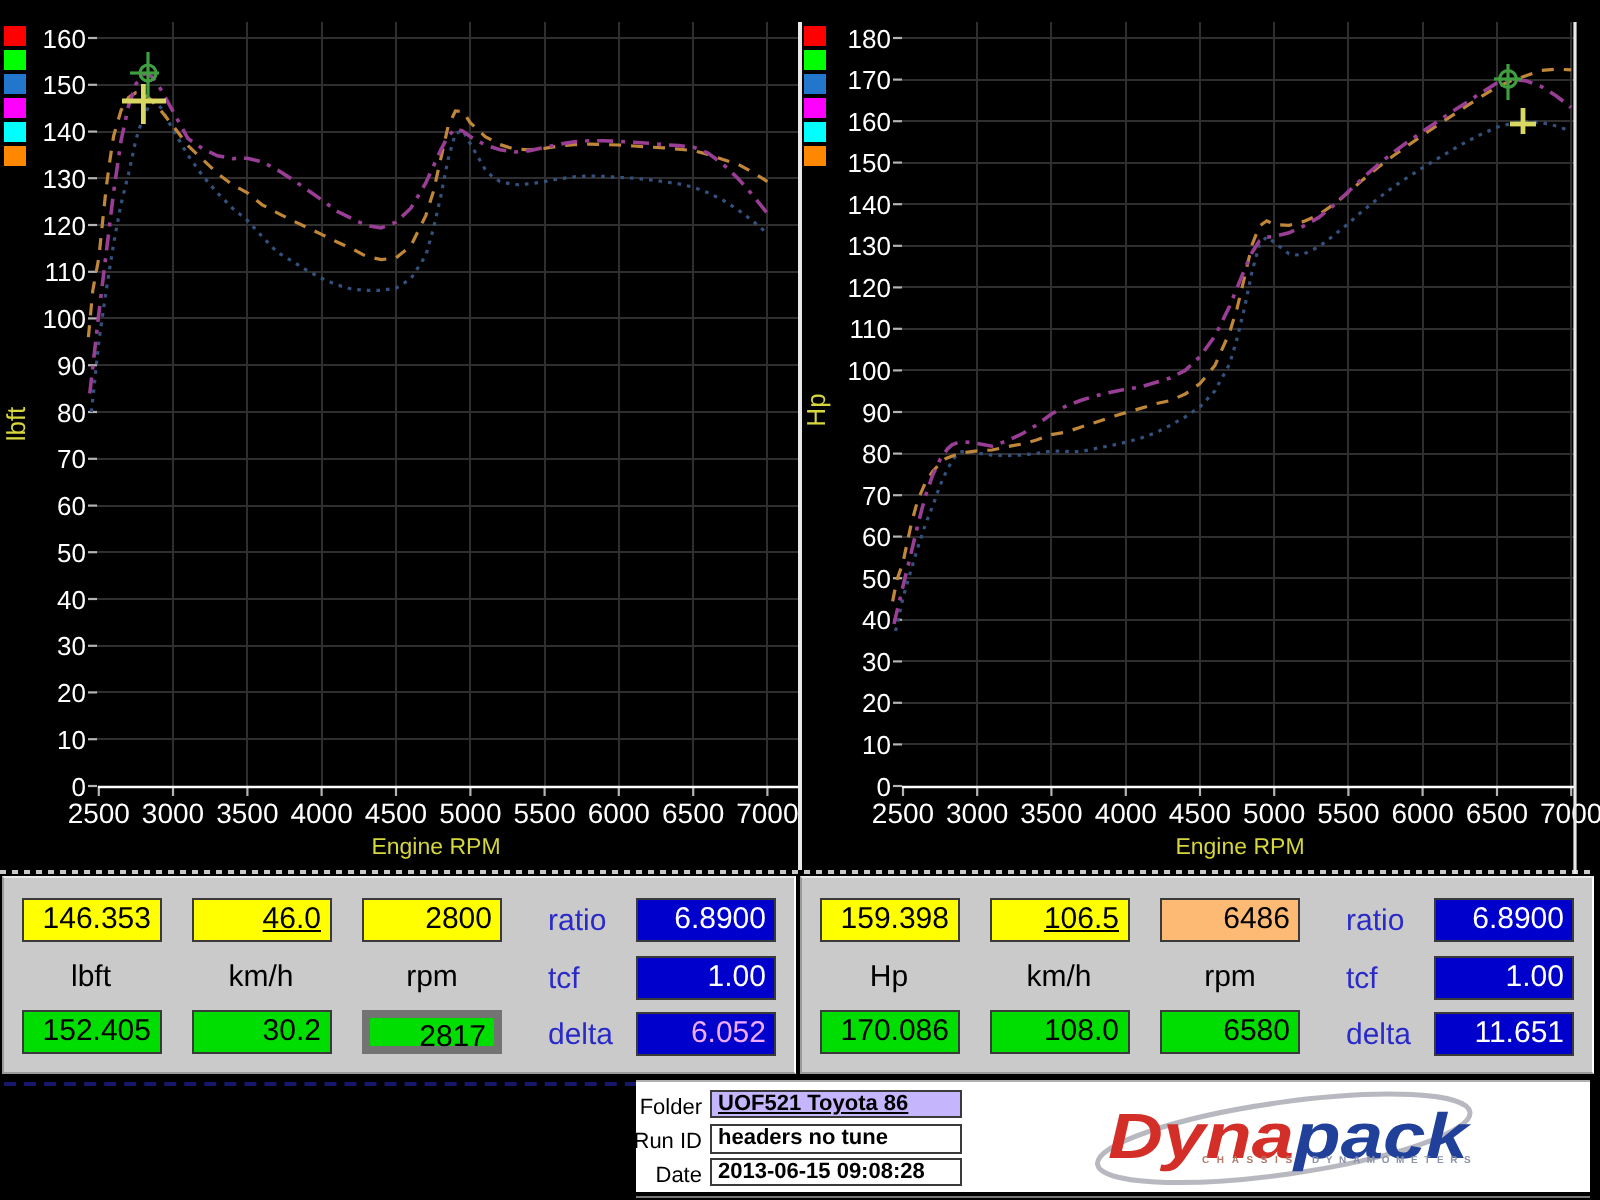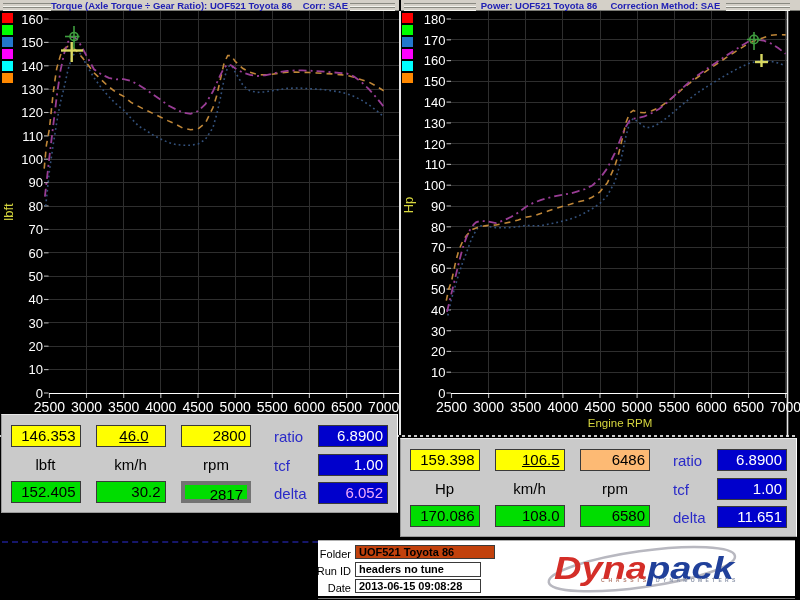--- a/index.html
+++ b/index.html
@@ -9,13 +9,6 @@
 <body>
 <div id="root">
 
-<div class="tbar" style="left:0;width:399px;">
-      <div style="position:absolute;left:3px;top:3px;width:48px;height:2px;border-top:1px solid #8a8a82;border-bottom:1px solid #f4f4ee;"></div>
-      <div style="position:absolute;left:3px;top:7px;width:48px;height:2px;border-top:1px solid #8a8a82;border-bottom:1px solid #f4f4ee;"></div>
-      <div style="position:absolute;left:350px;top:3px;width:45px;height:2px;border-top:1px solid #8a8a82;border-bottom:1px solid #f4f4ee;"></div>
-      <div style="position:absolute;left:350px;top:7px;width:45px;height:2px;border-top:1px solid #8a8a82;border-bottom:1px solid #f4f4ee;"></div>
-      <div class="ttxt">Torque (Axle Torque ÷ Gear Ratio): UOF521 Toyota 86&nbsp;&nbsp;&nbsp;&nbsp;Corr: SAE</div>
-    </div>
 <div class="tbar" style="left:401px;width:399px;">
       <div style="position:absolute;left:3px;top:3px;width:72px;height:2px;border-top:1px solid #8a8a82;border-bottom:1px solid #f4f4ee;"></div>
       <div style="position:absolute;left:3px;top:7px;width:72px;height:2px;border-top:1px solid #8a8a82;border-bottom:1px solid #f4f4ee;"></div>

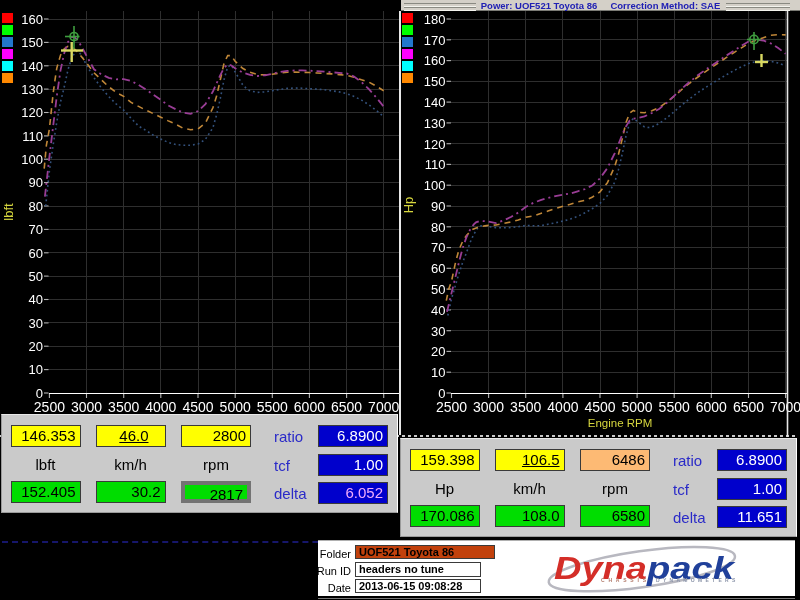--- a/index.html
+++ b/index.html
@@ -9,13 +9,6 @@
 <body>
 <div id="root">
 
-<div class="tbar" style="left:401px;width:399px;">
-      <div style="position:absolute;left:3px;top:3px;width:72px;height:2px;border-top:1px solid #8a8a82;border-bottom:1px solid #f4f4ee;"></div>
-      <div style="position:absolute;left:3px;top:7px;width:72px;height:2px;border-top:1px solid #8a8a82;border-bottom:1px solid #f4f4ee;"></div>
-      <div style="position:absolute;left:325px;top:3px;width:64px;height:2px;border-top:1px solid #8a8a82;border-bottom:1px solid #f4f4ee;"></div>
-      <div style="position:absolute;left:325px;top:7px;width:64px;height:2px;border-top:1px solid #8a8a82;border-bottom:1px solid #f4f4ee;"></div>
-      <div class="ttxt">Power: UOF521 Toyota 86&nbsp;&nbsp;&nbsp;&nbsp;&nbsp;Correction Method: SAE</div>
-    </div>
 
 <div style="position:absolute;left:399px;top:11px;width:2px;height:426px;background:#e8e8e8;"></div>
 

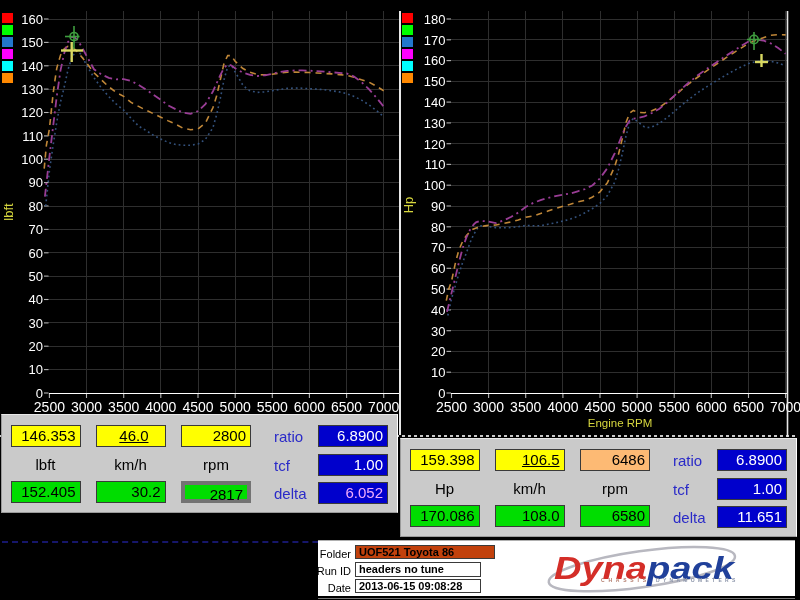--- a/index.html
+++ b/index.html
@@ -233,7 +233,7 @@
 </g>
 </svg>
 
-<div style="position:absolute;left:1px;top:414px;width:397px;height:99px;background:#cacaca;border-top:1px solid #e8e8e8;border-left:1px solid #9a9a9a;border-right:1px solid #fff;border-bottom:1px solid #9a9a9a;box-sizing:border-box;">
+<div style="position:absolute;left:1px;top:438px;width:397px;height:99px;background:#cacaca;border-top:1px solid #e8e8e8;border-left:1px solid #9a9a9a;border-right:1px solid #fff;border-bottom:1px solid #9a9a9a;box-sizing:border-box;">
       <div style="position:absolute;left:8.5px;top:10px;width:70px;height:22px;background:#ffff00;border:1px solid #3a3a3a;box-sizing:border-box;font:15px 'Liberation Sans',sans-serif;color:#000;text-align:right;line-height:20px;padding-right:4px;">146.353</div>
       <div style="position:absolute;left:93.5px;top:10px;width:70px;height:22px;background:#ffff00;border:1px solid #3a3a3a;box-sizing:border-box;font:15px 'Liberation Sans',sans-serif;color:#000;text-align:right;line-height:20px;padding-right:16px;text-decoration:underline;">46.0</div>
       <div style="position:absolute;left:179px;top:10px;width:70px;height:22px;background:#ffff00;border:1px solid #3a3a3a;box-sizing:border-box;font:15px 'Liberation Sans',sans-serif;color:#000;text-align:right;line-height:20px;padding-right:4px;">2800</div>

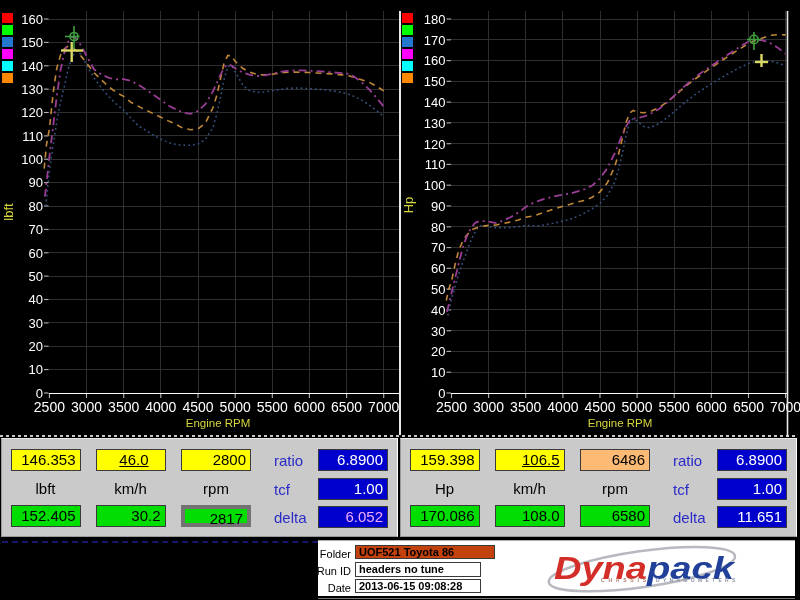--- a/index.html
+++ b/index.html
@@ -235,7 +235,7 @@
 
 <div style="position:absolute;left:1px;top:438px;width:397px;height:99px;background:#cacaca;border-top:1px solid #e8e8e8;border-left:1px solid #9a9a9a;border-right:1px solid #fff;border-bottom:1px solid #9a9a9a;box-sizing:border-box;">
       <div style="position:absolute;left:8.5px;top:10px;width:70px;height:22px;background:#ffff00;border:1px solid #3a3a3a;box-sizing:border-box;font:15px 'Liberation Sans',sans-serif;color:#000;text-align:right;line-height:20px;padding-right:4px;">146.353</div>
-      <div style="position:absolute;left:93.5px;top:10px;width:70px;height:22px;background:#ffff00;border:1px solid #3a3a3a;box-sizing:border-box;font:15px 'Liberation Sans',sans-serif;color:#000;text-align:right;line-height:20px;padding-right:16px;text-decoration:underline;">46.0</div>
+      <div style="position:absolute;left:93.5px;top:10px;width:70px;height:22px;background:#ffff00;border:1px solid #3a3a3a;box-sizing:border-box;font:15px 'Liberation Sans',sans-serif;color:#000;text-align:right;line-height:20px;padding-right:4px;text-decoration:underline;">46.0</div>
       <div style="position:absolute;left:179px;top:10px;width:70px;height:22px;background:#ffff00;border:1px solid #3a3a3a;box-sizing:border-box;font:15px 'Liberation Sans',sans-serif;color:#000;text-align:right;line-height:20px;padding-right:4px;">2800</div>
       <div style="position:absolute;left:-1.5px;top:41px;width:90px;font:15px 'Liberation Sans',sans-serif;color:#000;text-align:center;">lbft</div>
       <div style="position:absolute;left:83.5px;top:41px;width:90px;font:15px 'Liberation Sans',sans-serif;color:#000;text-align:center;">km/h</div>

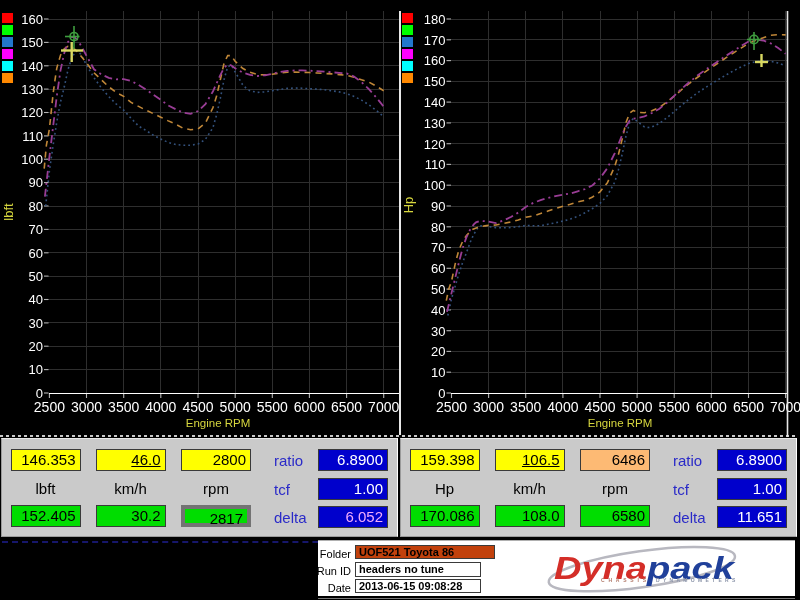--- a/index.html
+++ b/index.html
@@ -273,7 +273,7 @@
 <div style="position:absolute;left:318px;top:540px;width:477px;height:56px;background:#fff;border-top:1px solid #b0b0b0;box-sizing:border-box;"></div>
 <div style="position:absolute;left:318px;top:598px;width:477px;height:1px;background:#787878;"></div>
 <div style="position:absolute;right:449px;top:548px;text-align:right;white-space:nowrap;font:11px 'Liberation Sans',sans-serif;color:#000;">Folder</div>
-    <div style="position:absolute;left:355px;top:545px;width:140px;height:14px;background:#c2410c;border:1px solid #3a3a3a;font:bold 11px 'Liberation Sans',sans-serif;color:#000;line-height:12px;padding-left:3px;box-sizing:border-box;">UOF521 Toyota 86</div>
+    <div style="position:absolute;left:355px;top:545px;width:126px;height:14px;background:#c4b5fd;border:1px solid #3a3a3a;font:bold 11px 'Liberation Sans',sans-serif;color:#000;line-height:12px;padding-left:3px;box-sizing:border-box;text-decoration:underline;">UOF521 Toyota 86</div>
 <div style="position:absolute;right:449px;top:565px;text-align:right;white-space:nowrap;font:11px 'Liberation Sans',sans-serif;color:#000;">Run ID</div>
     <div style="position:absolute;left:355px;top:562px;width:126px;height:15px;background:#fff;border:1px solid #3a3a3a;font:bold 11px 'Liberation Sans',sans-serif;color:#000;line-height:12px;padding-left:3px;box-sizing:border-box;">headers no tune</div>
 <div style="position:absolute;right:449px;top:582px;text-align:right;white-space:nowrap;font:11px 'Liberation Sans',sans-serif;color:#000;">Date</div>

